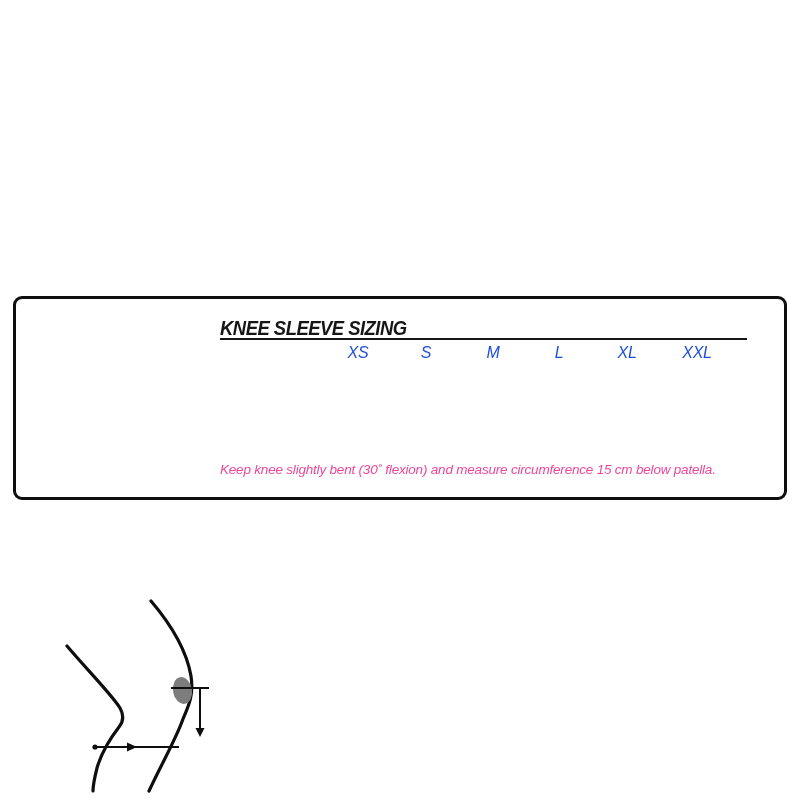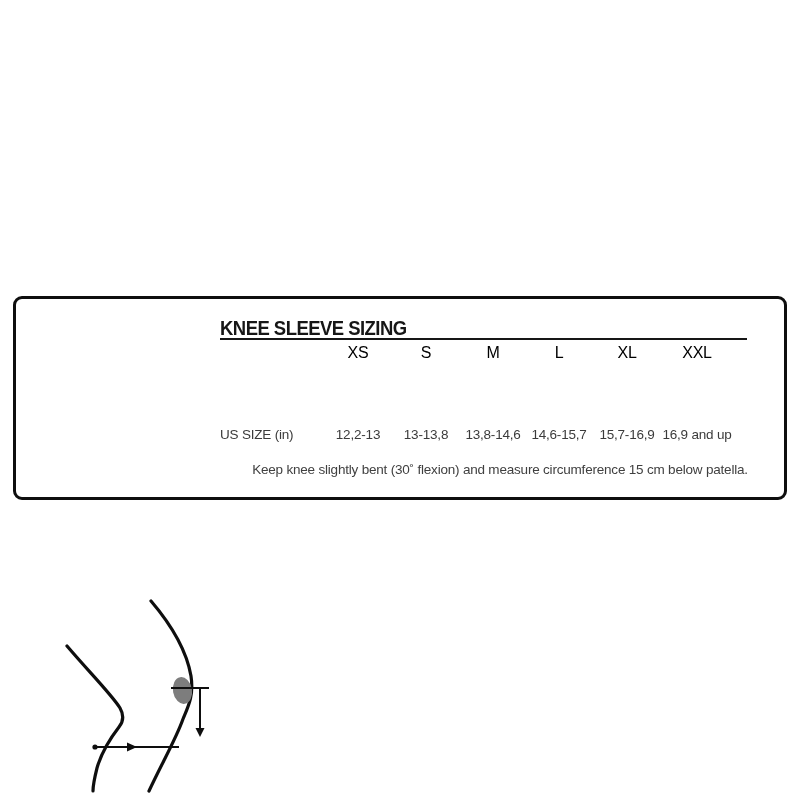--- a/index.html
+++ b/index.html
@@ -17,6 +17,7 @@
     left: 0; top: 0;
     width: 800px; height: 800px;
     background: #ffffff;
+    font-style: italic;
   }
   .panel {
     position: absolute;

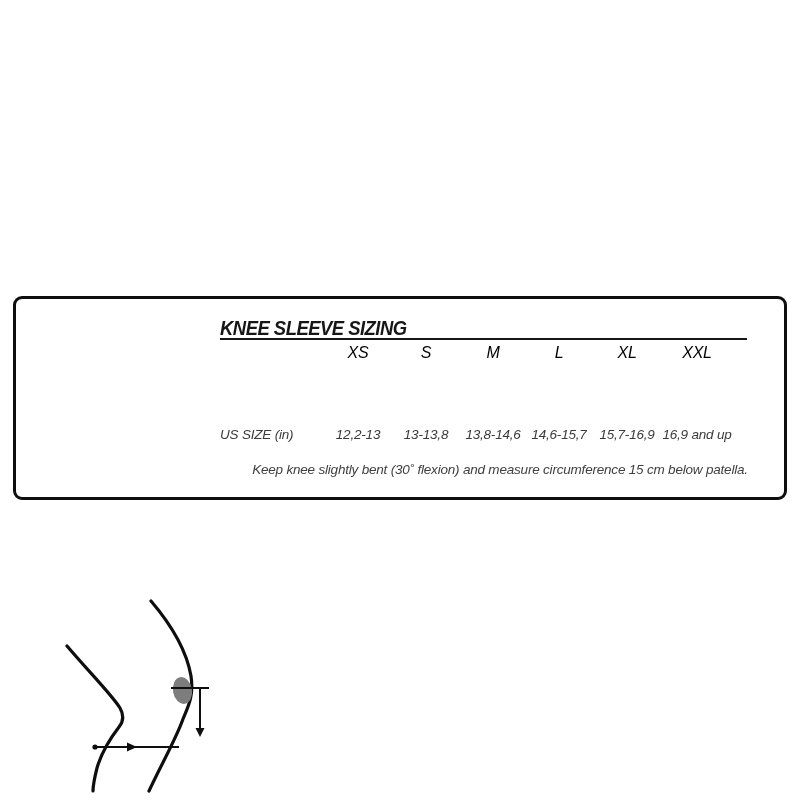--- a/index.html
+++ b/index.html
@@ -77,7 +77,7 @@
   }
   .cell.size-header {
     font-size: 16px;
-    color: #000000;
+    color: #1d4ed8;
   }
   .cell.row-label {
     text-align: left;

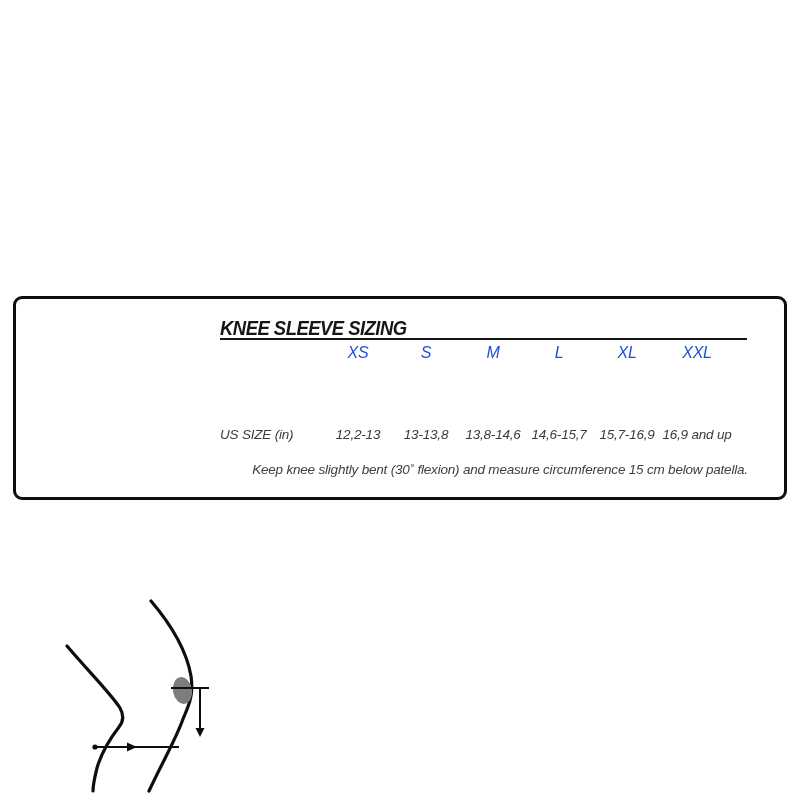--- a/index.html
+++ b/index.html
@@ -136,15 +136,6 @@
   </div>
 
 
-  <div class="trow us-row">
-    <div class="cell row-label">US SIZE (in)</div>
-    <div class="cell">12,2-13</div>
-    <div class="cell">13-13,8</div>
-    <div class="cell">13,8-14,6</div>
-    <div class="cell">14,6-15,7</div>
-    <div class="cell">15,7-16,9</div>
-    <div class="cell">16,9 and up</div>
-  </div>
 
   <div class="note">Keep knee slightly bent (30˚ flexion) and measure circumference 15 cm below patella.</div>
 

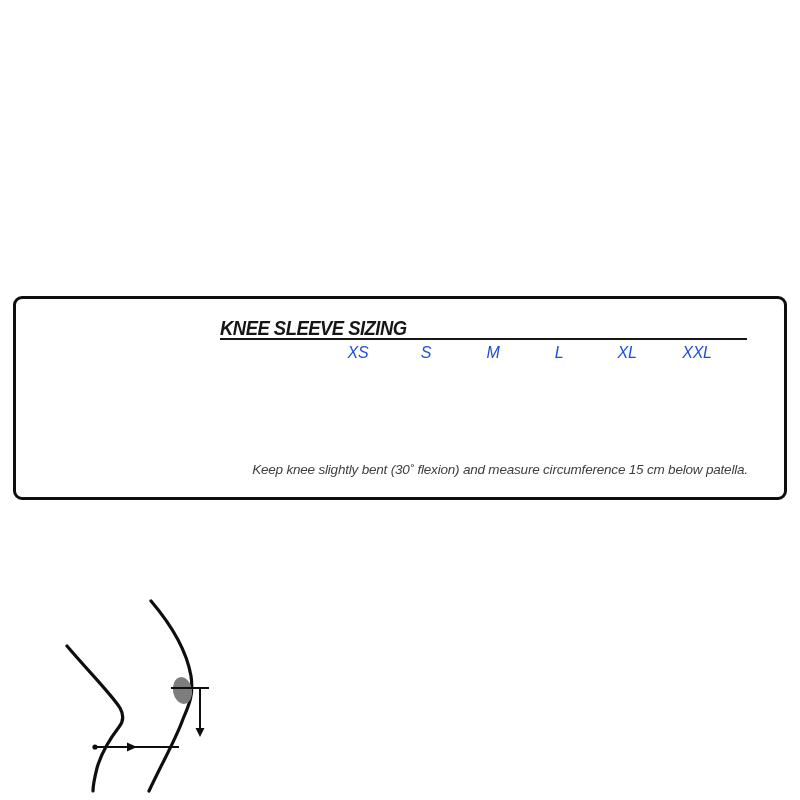--- a/index.html
+++ b/index.html
@@ -89,10 +89,9 @@
     top: 462px;
     width: 560px;
     font-size: 13.5px;
-    color: #404040;
+    color: #ec4899;
     letter-spacing: -0.2px;
     white-space: nowrap;
-    text-align: center;
   }
 </style>
 </head>

